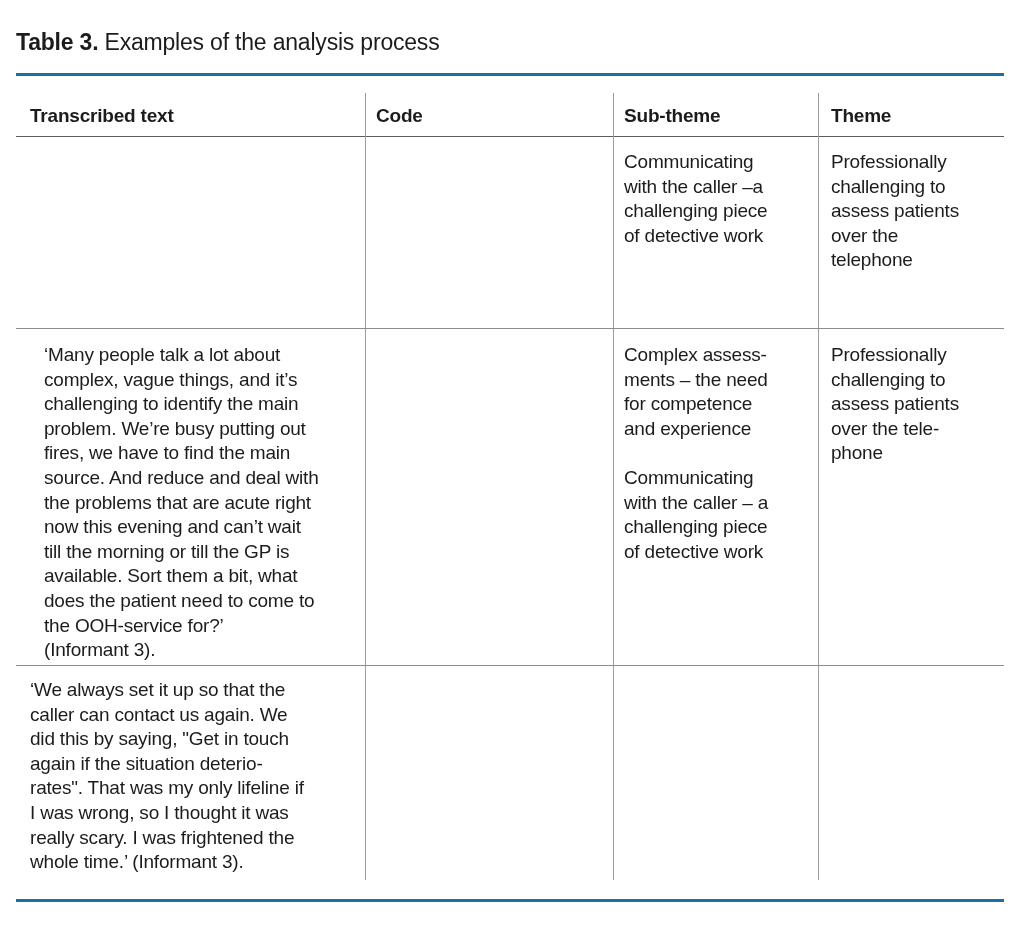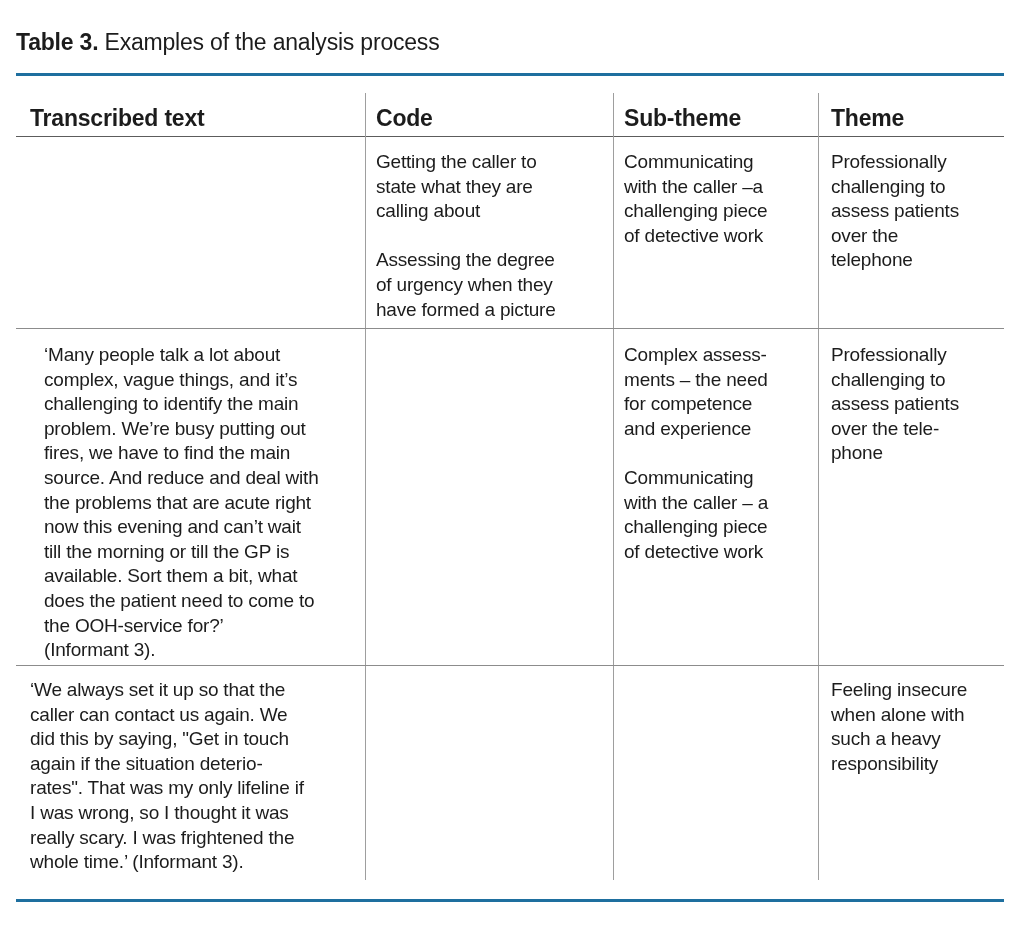--- a/index.html
+++ b/index.html
@@ -46,7 +46,7 @@
   .colhead {
     position: absolute;
     top: 105px;
-    font-size: 23px;
+    font-size: 19px;
     font-weight: 700;
     letter-spacing: -0.2px;
     white-space: pre;

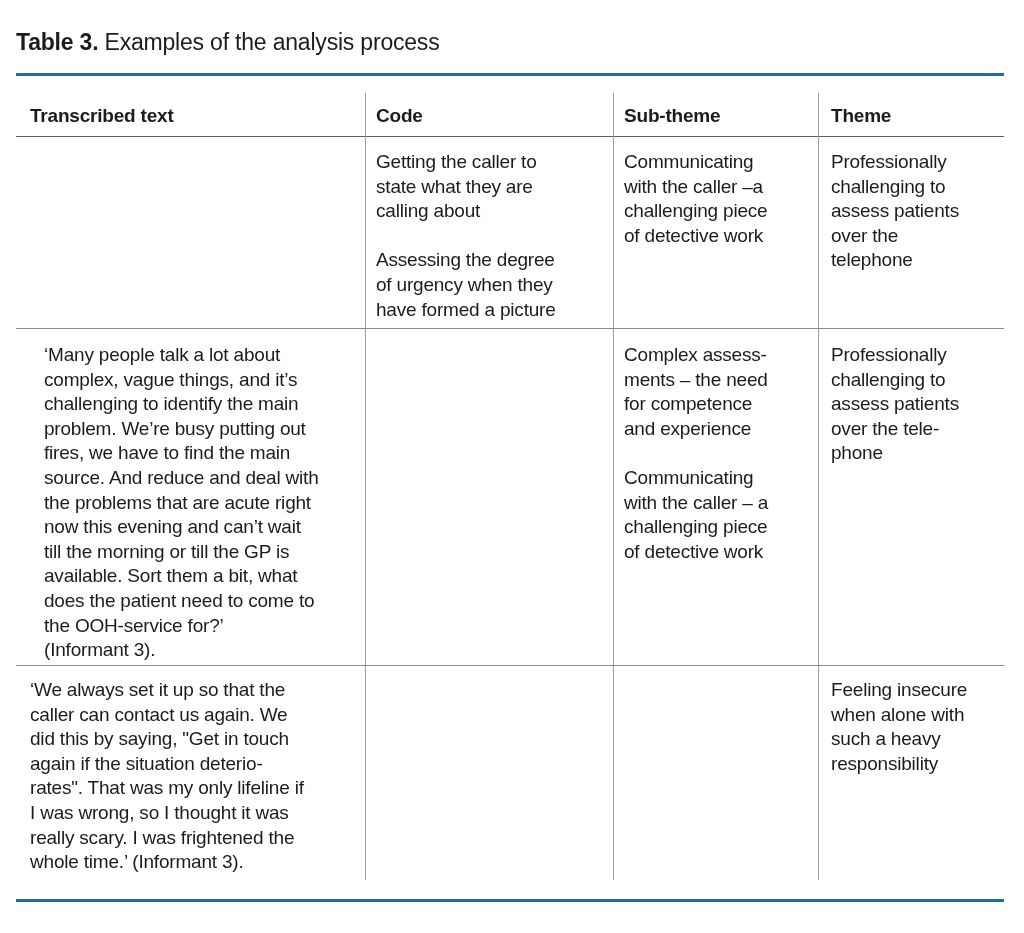--- a/index.html
+++ b/index.html
@@ -79,13 +79,6 @@
   <div class="vline" style="left:613px"></div>
   <div class="vline" style="left:818px"></div>
 
-  <div class="cell" style="left:376px; top:150px">Getting the caller to
-state what they are
-calling about
-
-Assessing the degree
-of urgency when they
-have formed a picture</div>
   <div class="cell" style="left:624px; top:150px">Communicating
 with the caller –a
 challenging piece

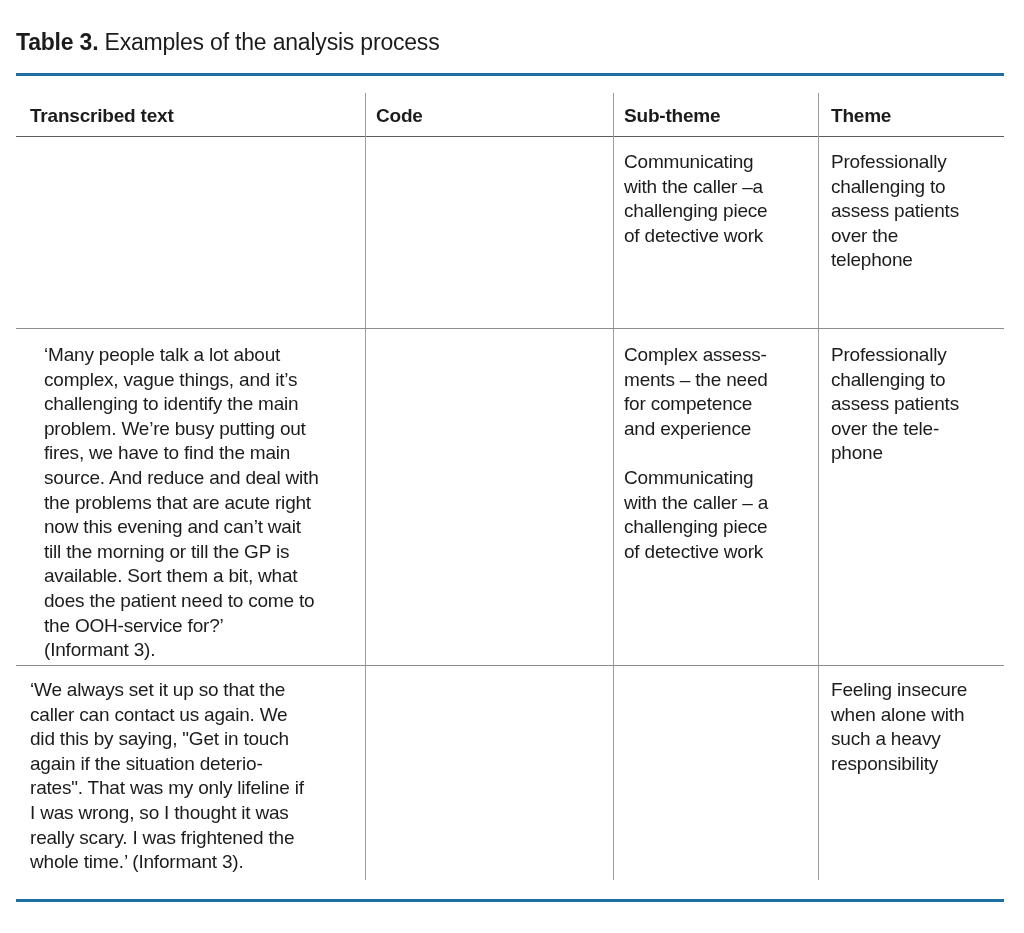--- a/index.html
+++ b/index.html
@@ -129,10 +129,6 @@
 I was wrong, so I thought it was
 really scary. I was frightened the
 whole time.’ (Informant 3).</div>
-  <div class="cell" style="left:831px; top:678px">Feeling insecure
-when alone with
-such a heavy
-responsibility</div>
 
   <div class="rule-blue" style="top:899px"></div>
 

